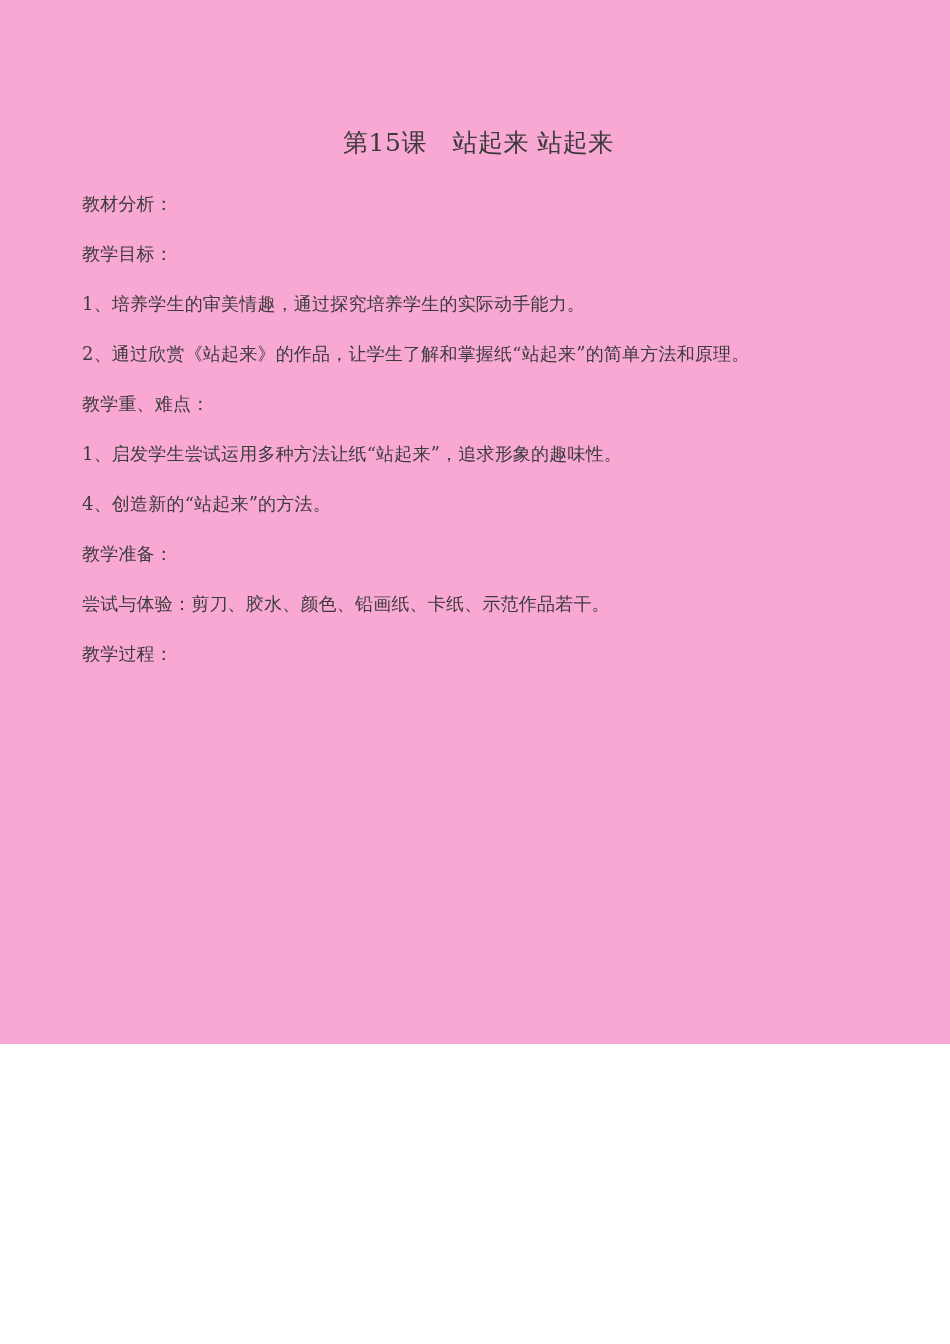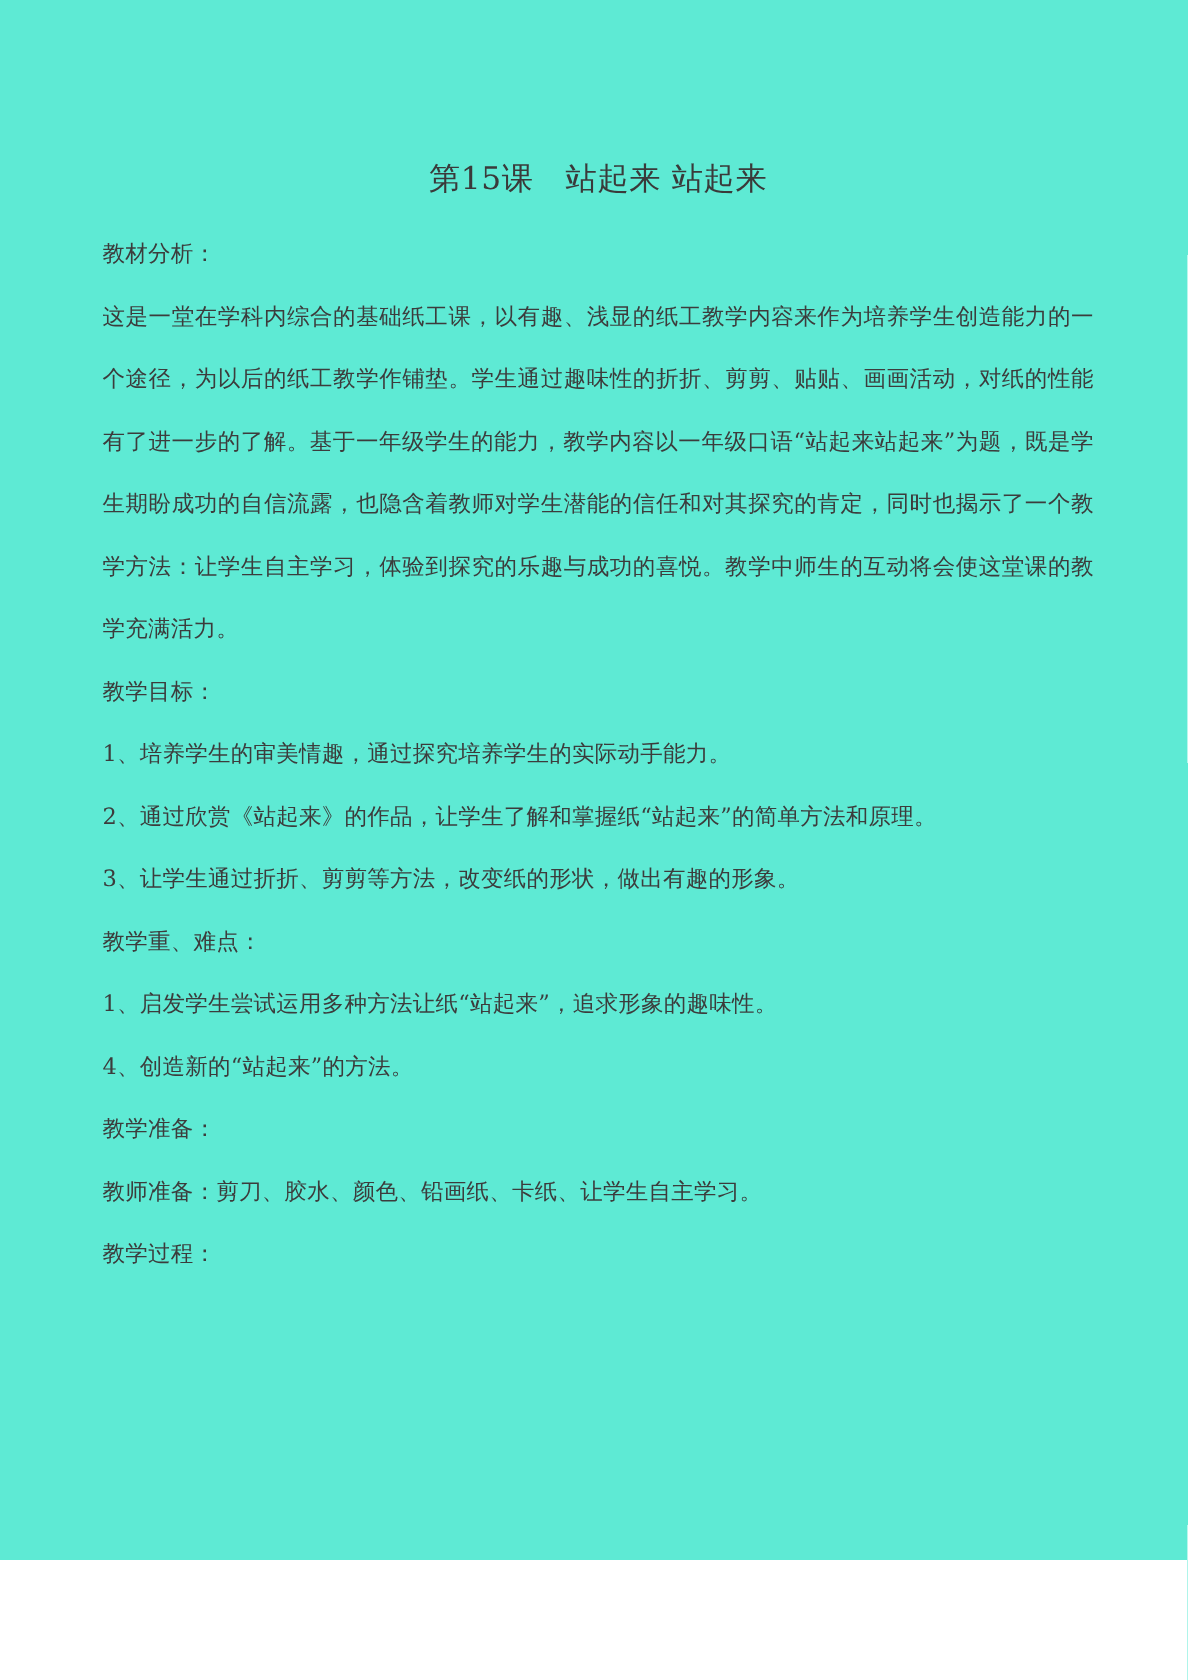--- a/index.html
+++ b/index.html
@@ -13,8 +13,8 @@
   .page {
     position: relative;
     width: 950px;
-    height: 1248px;
-    background: #5eead4;
+    height: 1044px;
+    background: #f9a8d4;
     box-sizing: border-box;
     padding: 118px 75px 0 82px;
     overflow: hidden;

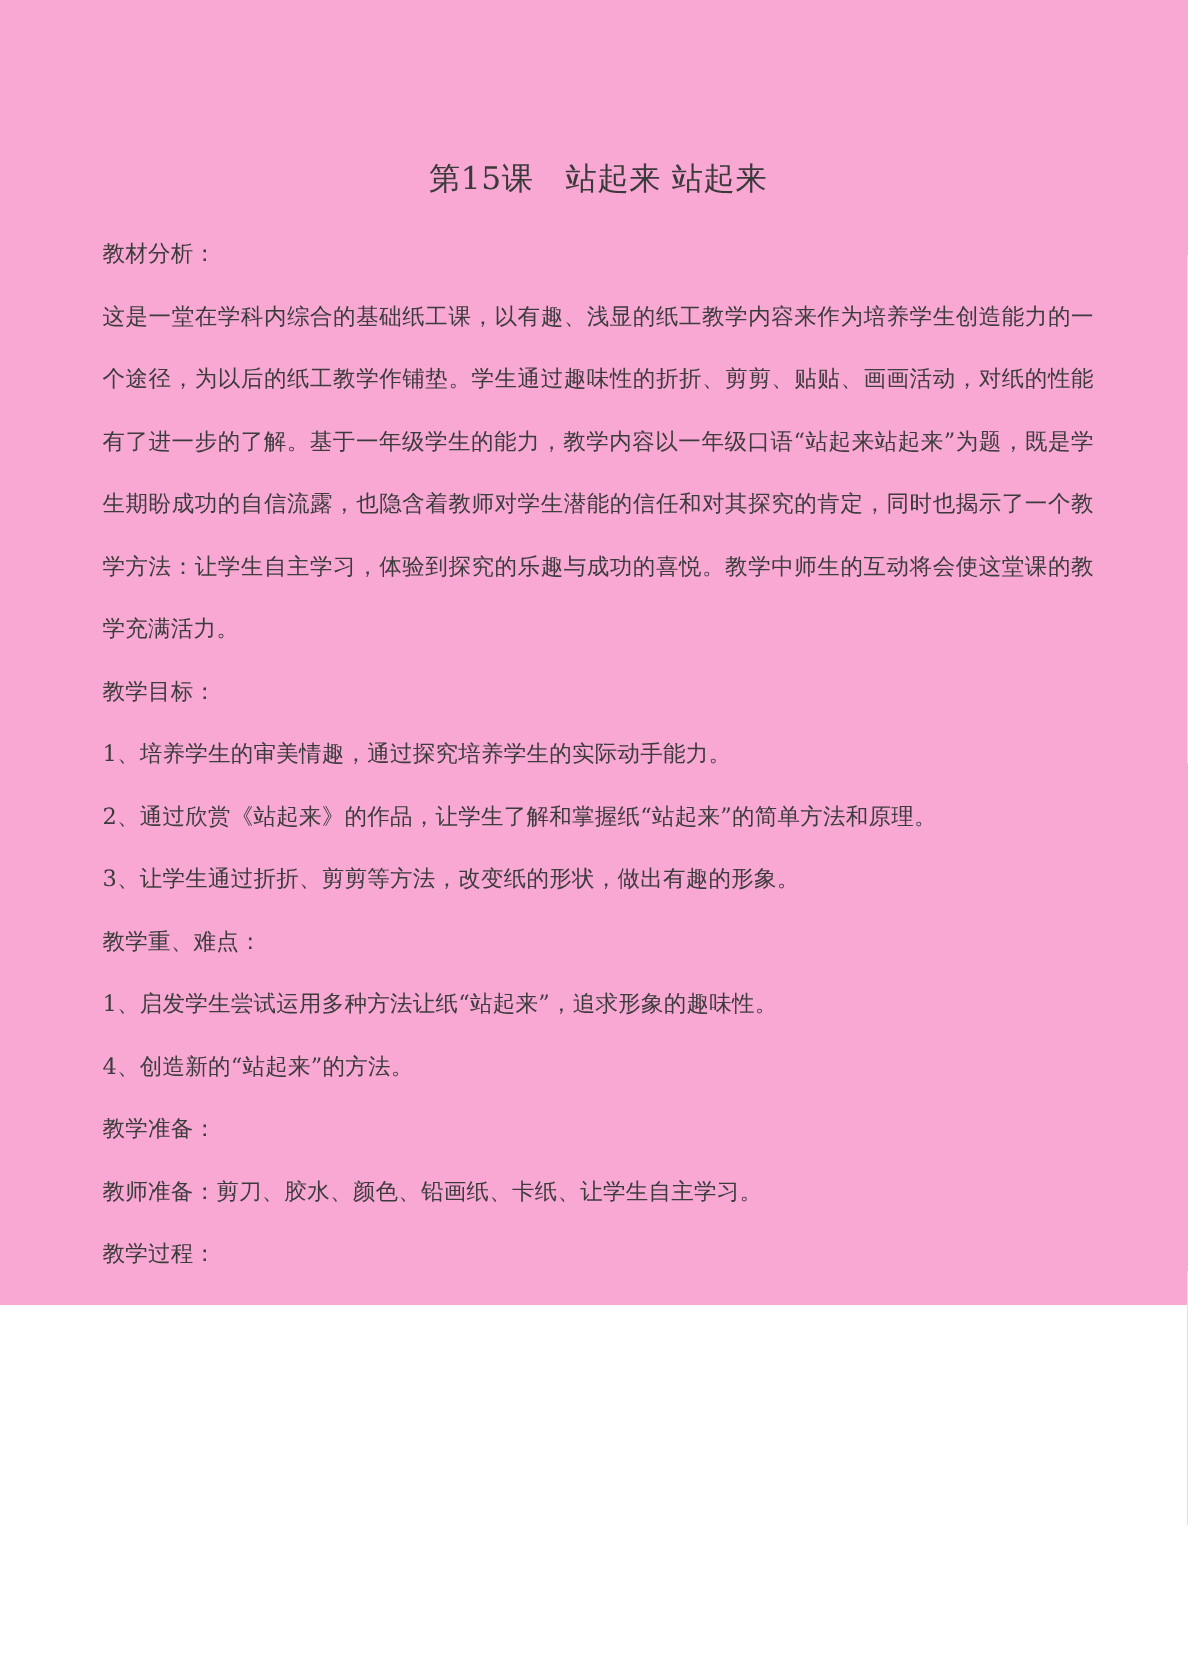--- a/index.html
+++ b/index.html
@@ -53,7 +53,6 @@
 
   <div class="body-content">
     <p class="para single">教材分析：</p>
-    <p class="para">这是一堂在学科内综合的基础纸工课，以有趣、浅显的纸工教学内容来作为培养学生创造能力的一个途径，为以后的纸工教学作铺垫。学生通过趣味性的折折、剪剪、贴贴、画画活动，对纸的性能有了进一步的了解。基于一年级学生的能力，教学内容以一年级口语“站起来站起来”为题，既是学生期盼成功的自信流露，也隐含着教师对学生潜能的信任和对其探究的肯定，同时也揭示了一个教学方法：让学生自主学习，体验到探究的乐趣与成功的喜悦。教学中师生的互动将会使这堂课的教学充满活力。</p>
     <p class="para single">教学目标：</p>
     <p class="para single">1、培养学生的审美情趣，通过探究培养学生的实际动手能力。</p>
     <p class="para">2、通过欣赏《站起来》的作品，让学生了解和掌握纸“站起来”的简单方法和原理。</p>

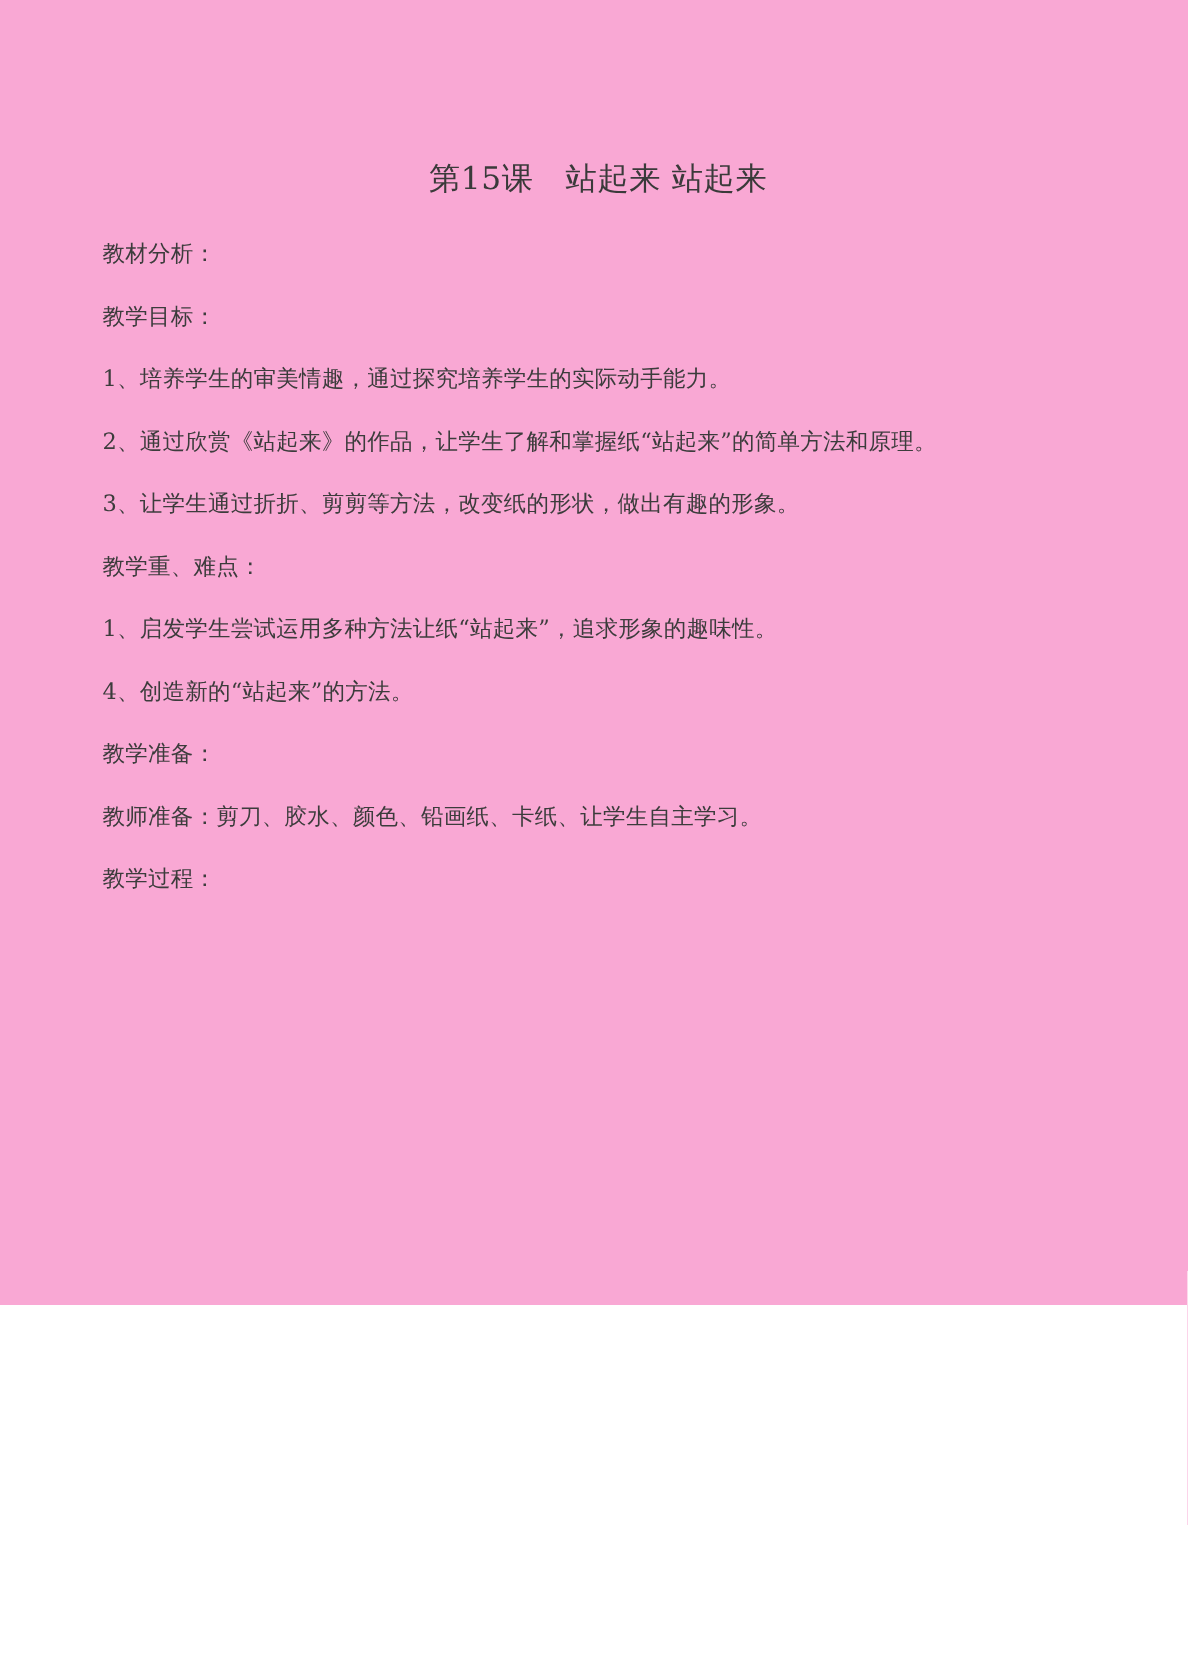--- a/index.html
+++ b/index.html
@@ -56,7 +56,6 @@
     <p class="para single">教学目标：</p>
     <p class="para single">1、培养学生的审美情趣，通过探究培养学生的实际动手能力。</p>
     <p class="para">2、通过欣赏《站起来》的作品，让学生了解和掌握纸“站起来”的简单方法和原理。</p>
-    <p class="para single">3、让学生通过折折、剪剪等方法，改变纸的形状，做出有趣的形象。</p>
     <p class="para single">教学重、难点：</p>
     <p class="para single">1、启发学生尝试运用多种方法让纸“站起来”，追求形象的趣味性。</p>
     <p class="para single">4、创造新的“站起来”的方法。</p>

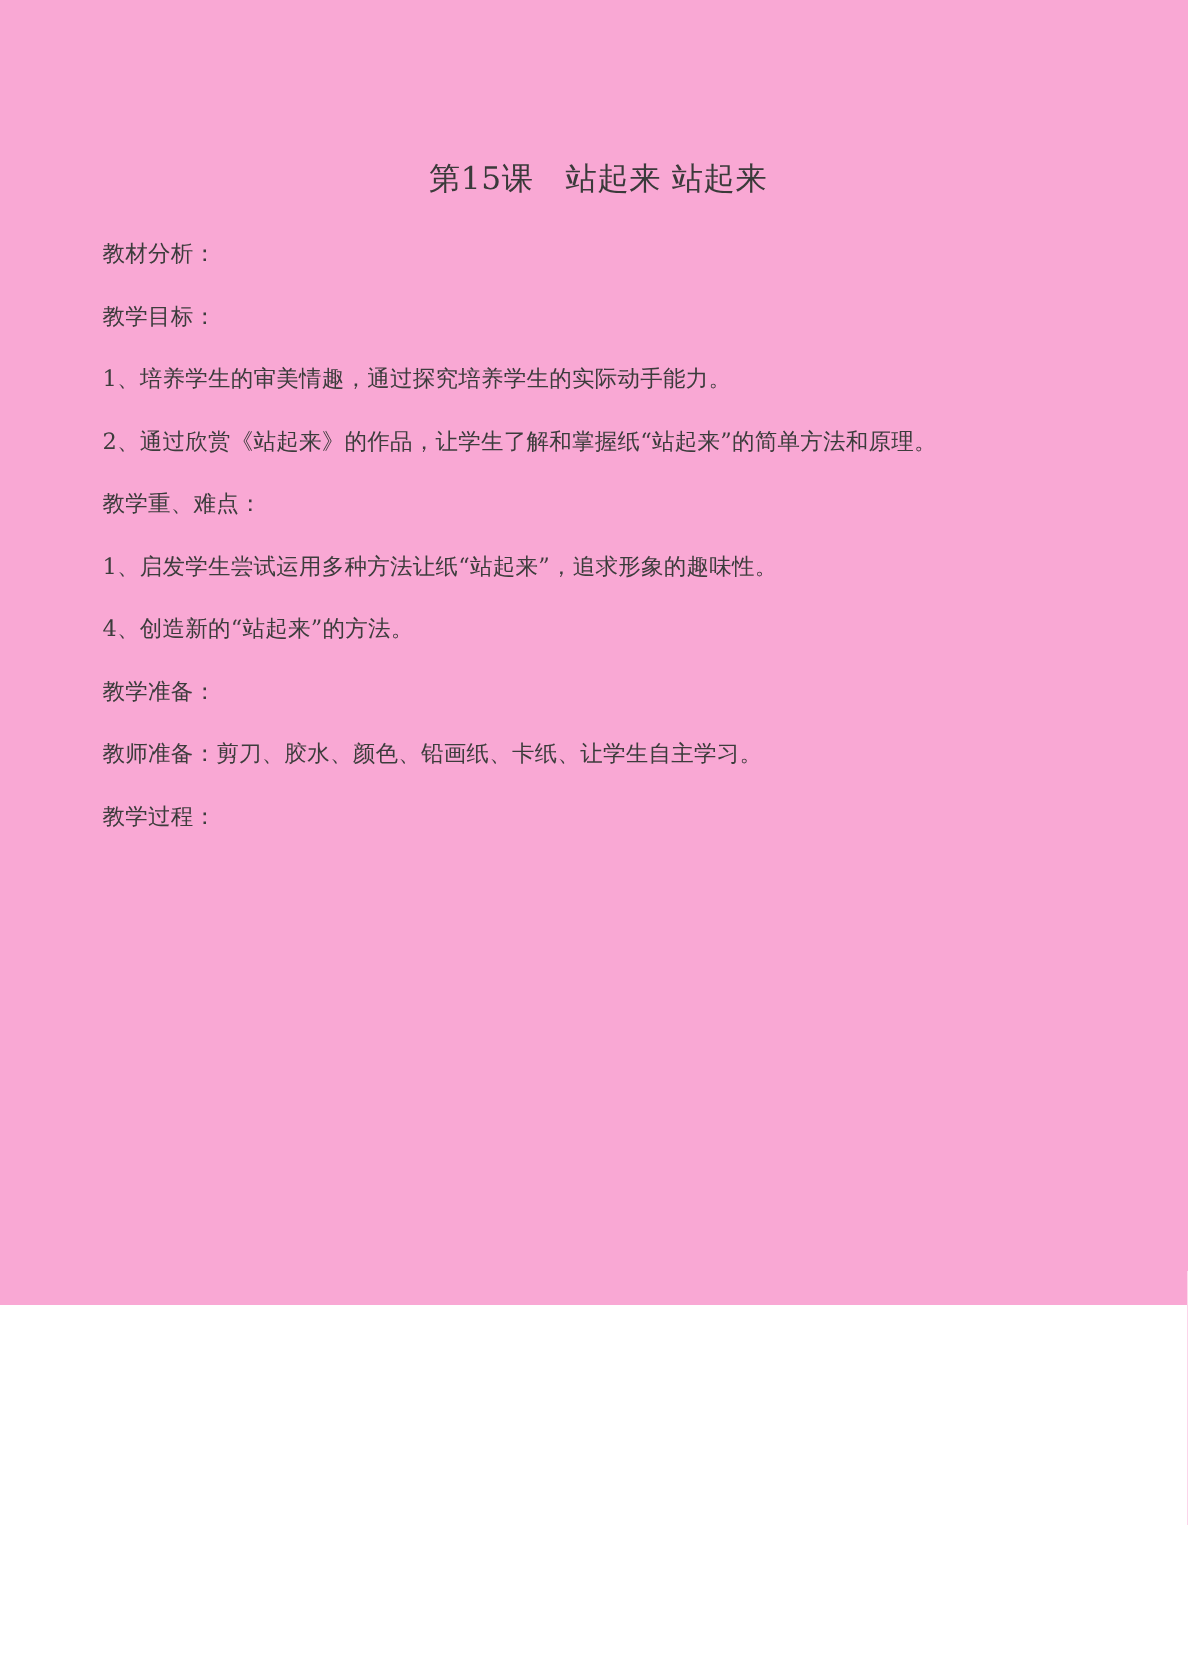--- a/index.html
+++ b/index.html
@@ -60,7 +60,7 @@
     <p class="para single">1、启发学生尝试运用多种方法让纸“站起来”，追求形象的趣味性。</p>
     <p class="para single">4、创造新的“站起来”的方法。</p>
     <p class="para single">教学准备：</p>
-    <p class="para single">教师准备：剪刀、胶水、颜色、铅画纸、卡纸、让学生自主学习。</p>
+    <p class="para single">尝试与体验：剪刀、胶水、颜色、铅画纸、卡纸、示范作品若干。</p>
     <p class="para single">教学过程：</p>
   </div>
 

